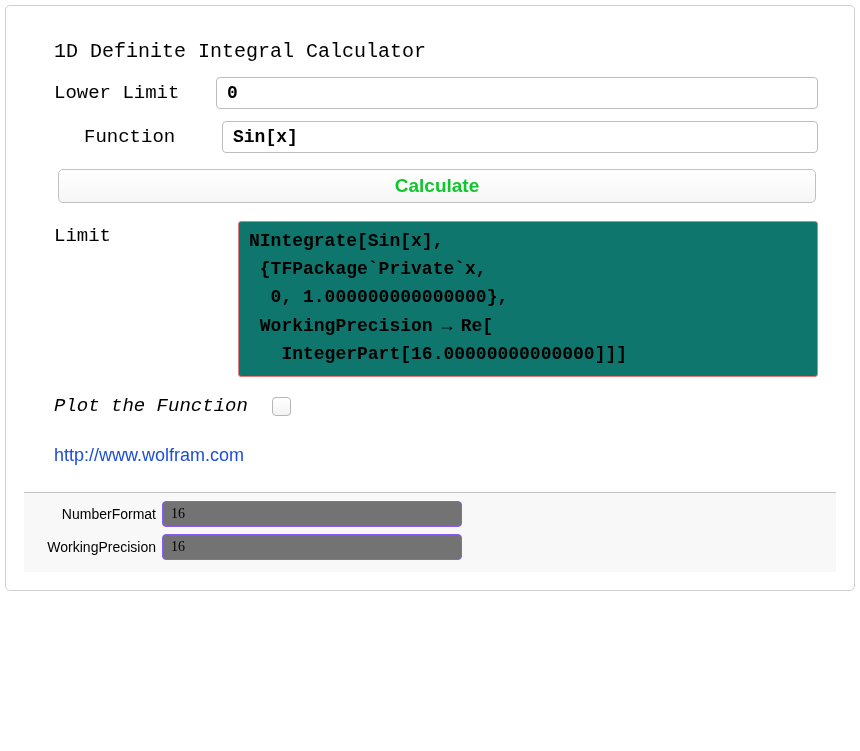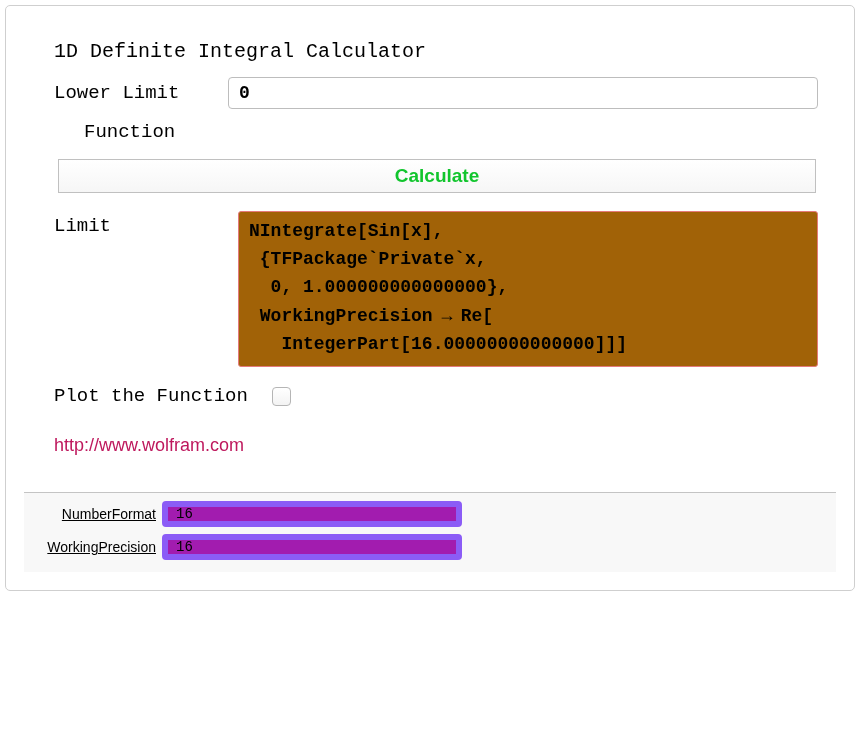--- a/index.html
+++ b/index.html
@@ -30,7 +30,7 @@
       display: flex;
       align-items: center;
       margin-bottom: 12px;
-      gap: 24px;
+      gap: 12px;
     }
     .row-label {
       width: 150px;

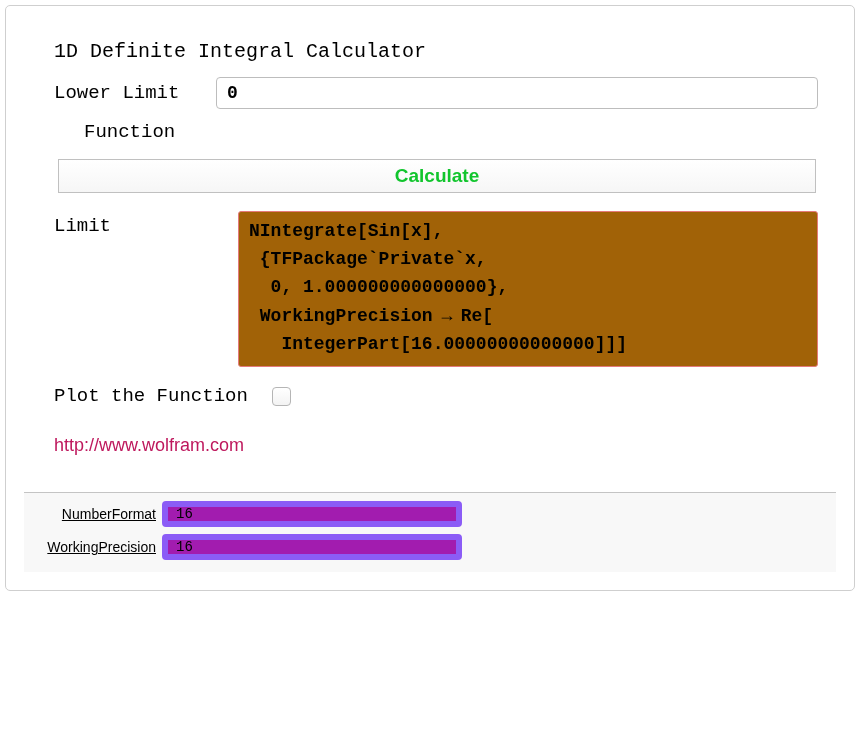--- a/index.html
+++ b/index.html
@@ -164,6 +164,7 @@
 
     <div class="row" style="margin-left:30px">
       <div class="row-label" style="width:126px">Function</div>
+      <input class="text-input" type="text" value="Sin[x]" style="">
     </div>
 
     <button class="calc-button">Calculate</button>

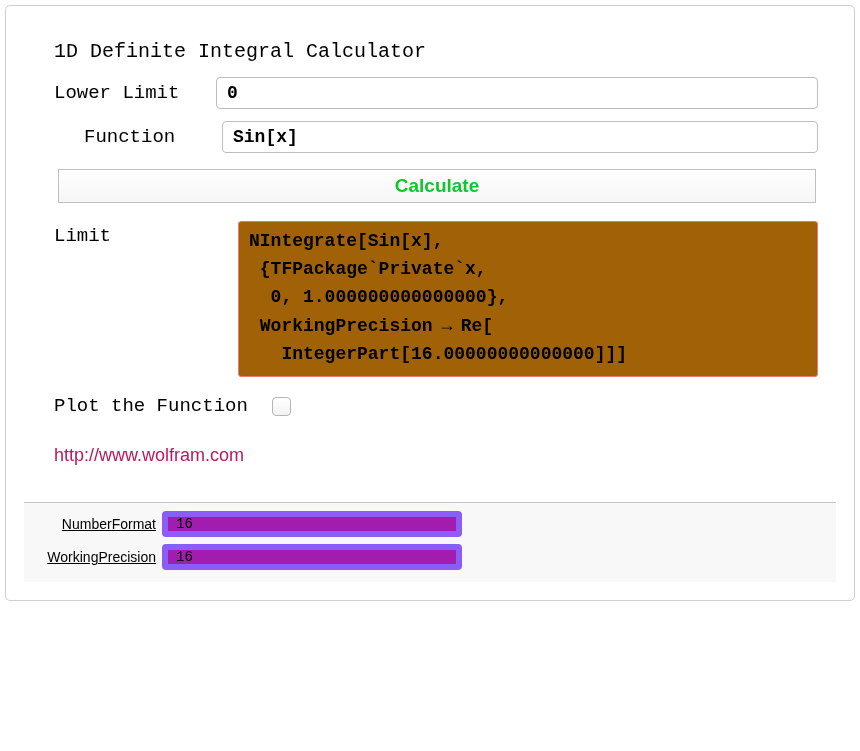--- a/index.html
+++ b/index.html
@@ -55,7 +55,7 @@
       height: 34px;
       background: linear-gradient(#fff, #f6f6f6);
       border: 1px solid #c0c0c0;
-      border-radius: 0;
+      border-radius: 5px;
       font-family: Arial, Helvetica, sans-serif;
       font-weight: bold;
       font-size: 19px;

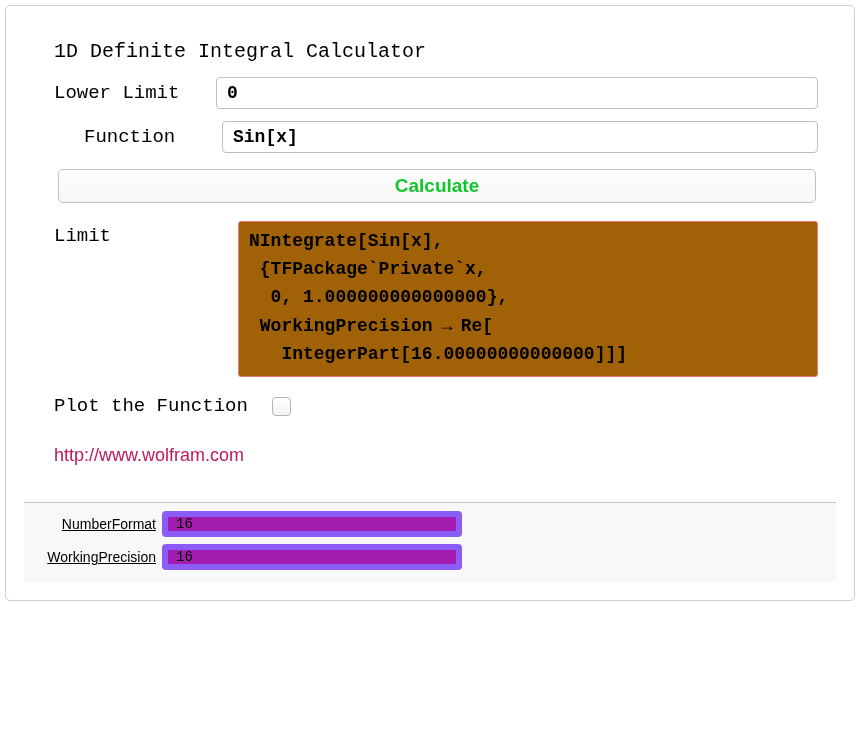--- a/index.html
+++ b/index.html
@@ -78,7 +78,7 @@
       flex: 1;
       border: 1.5px solid #e47a7a;
       border-radius: 3px;
-      background: #a16207;
+      background: #0f766e;
       padding: 6px 10px 8px 10px;
       font-family: "Courier New", Courier, monospace;
       font-size: 18px;

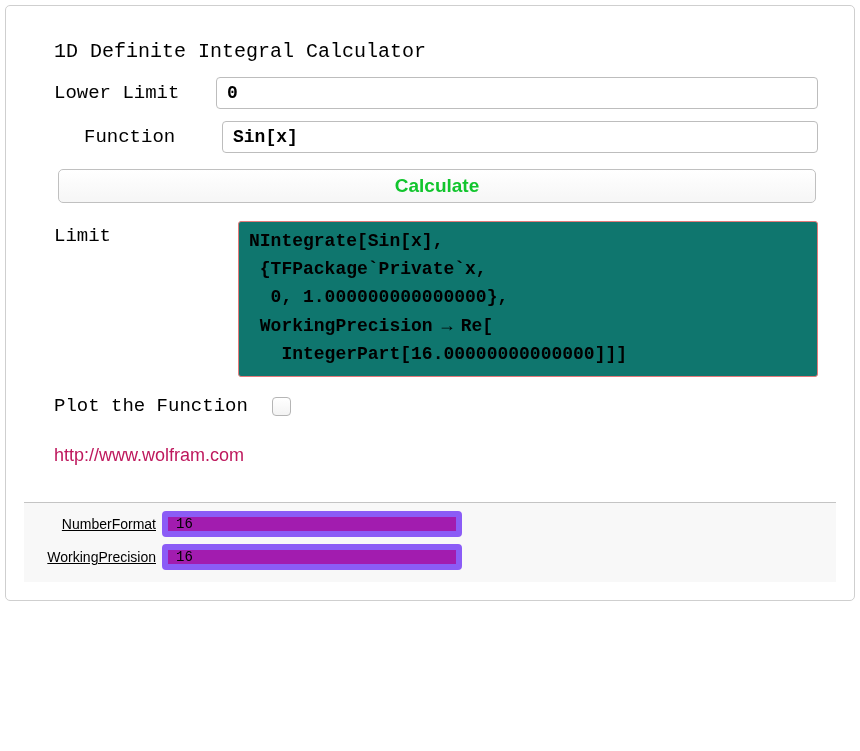--- a/index.html
+++ b/index.html
@@ -95,6 +95,7 @@
       align-items: center;
       margin-bottom: 28px;
       gap: 20px;
+      font-style: italic;
     }
     .plot-label {
       font-size: 19px;

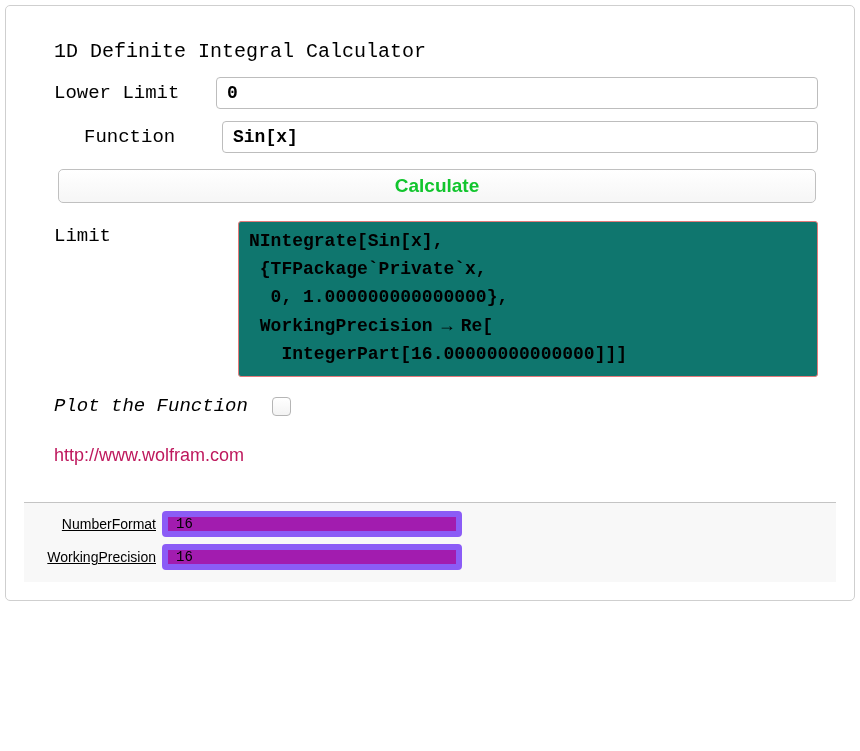--- a/index.html
+++ b/index.html
@@ -111,10 +111,10 @@
     .link {
       font-family: Arial, Helvetica, sans-serif;
       font-size: 18px;
-      color: #be185d;
+      color: #1d4ed8;
       text-decoration: none;
       display: inline-block;
-      margin-bottom: 16px;
+      margin-bottom: 6px;
       text-align: right;
     }
     .bottom-panel {

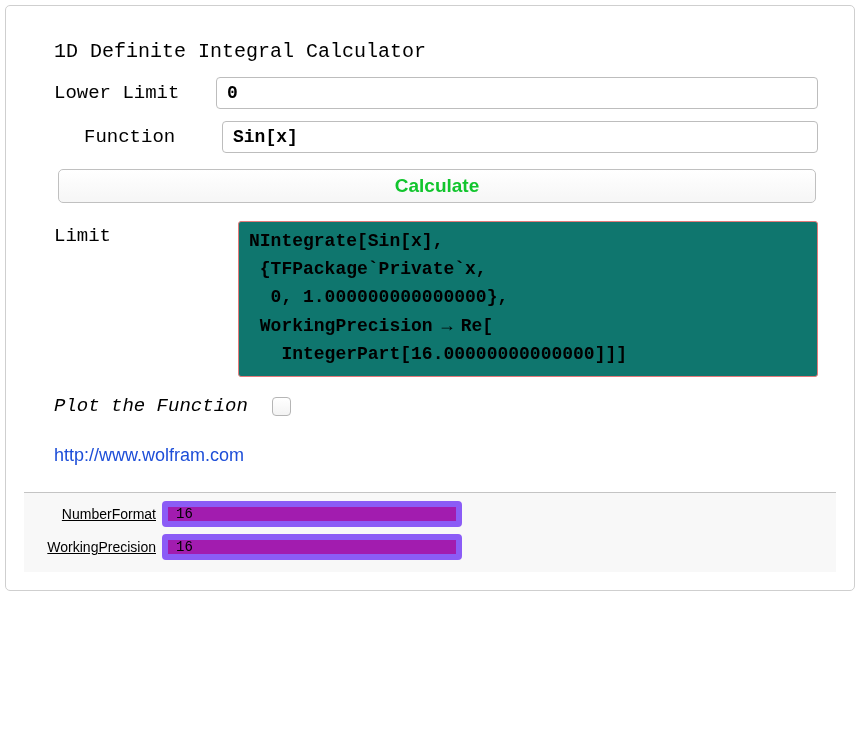--- a/index.html
+++ b/index.html
@@ -135,7 +135,6 @@
       text-align: right;
       flex-shrink: 0;
       color: #000;
-      text-decoration: underline;
     }
     .bottom-input {
       width: 300px;

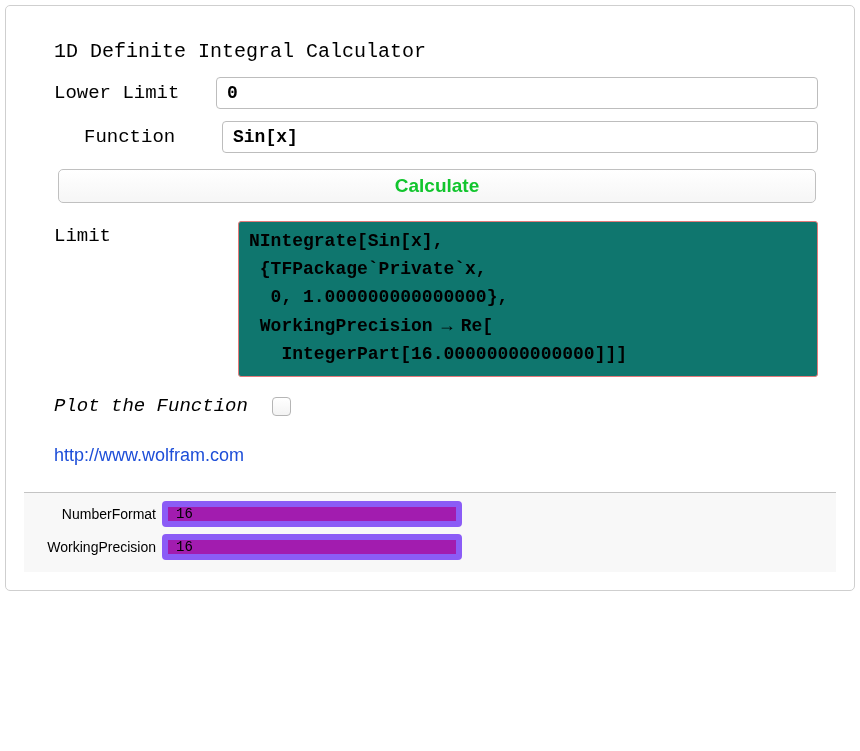--- a/index.html
+++ b/index.html
@@ -139,13 +139,13 @@
     .bottom-input {
       width: 300px;
       height: 26px;
-      border: 6px solid #8b5cf6;
+      border: 1px solid #8b5cf6;
       border-radius: 4px;
       padding: 2px 8px;
-      font-family: Liberation Mono, monospace;
+      font-family: Liberation Serif, serif;
       font-size: 14px;
       outline: none;
-      background: #a21caf;
+      background: #737373;
     }
   </style>
 </head>

